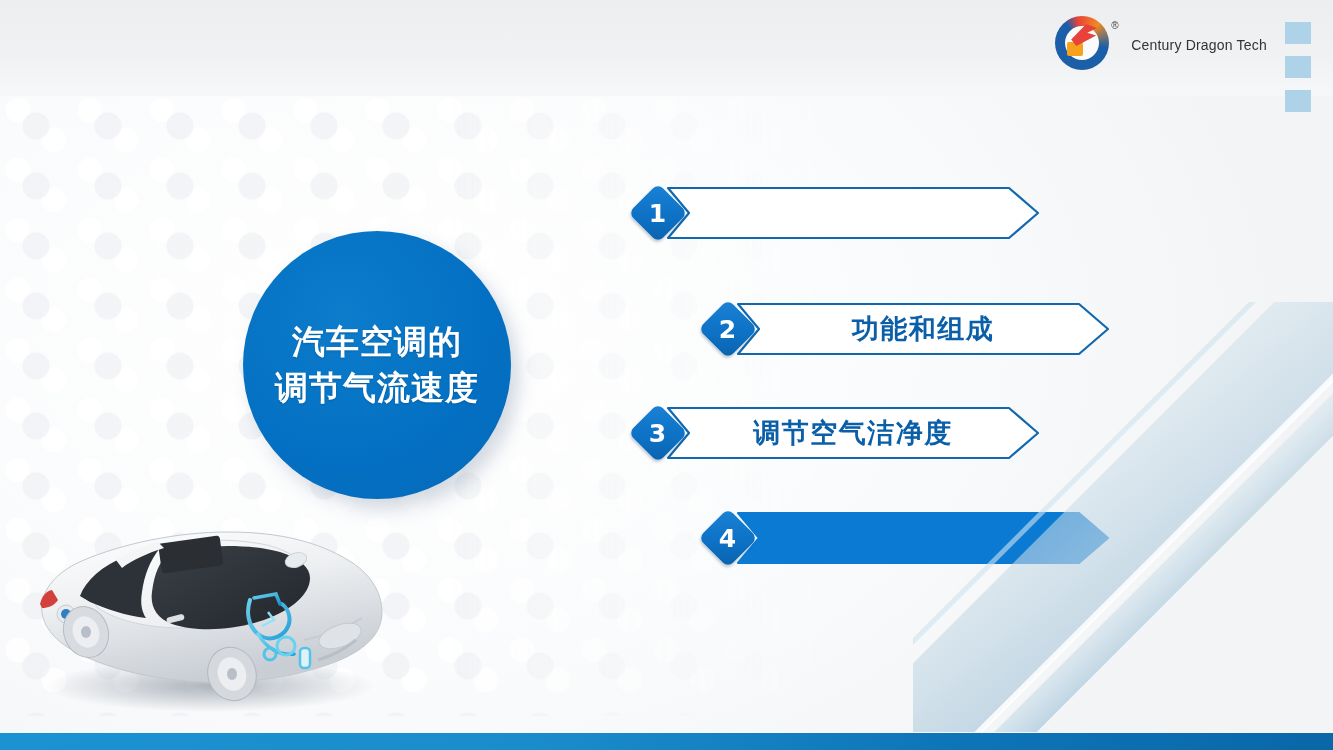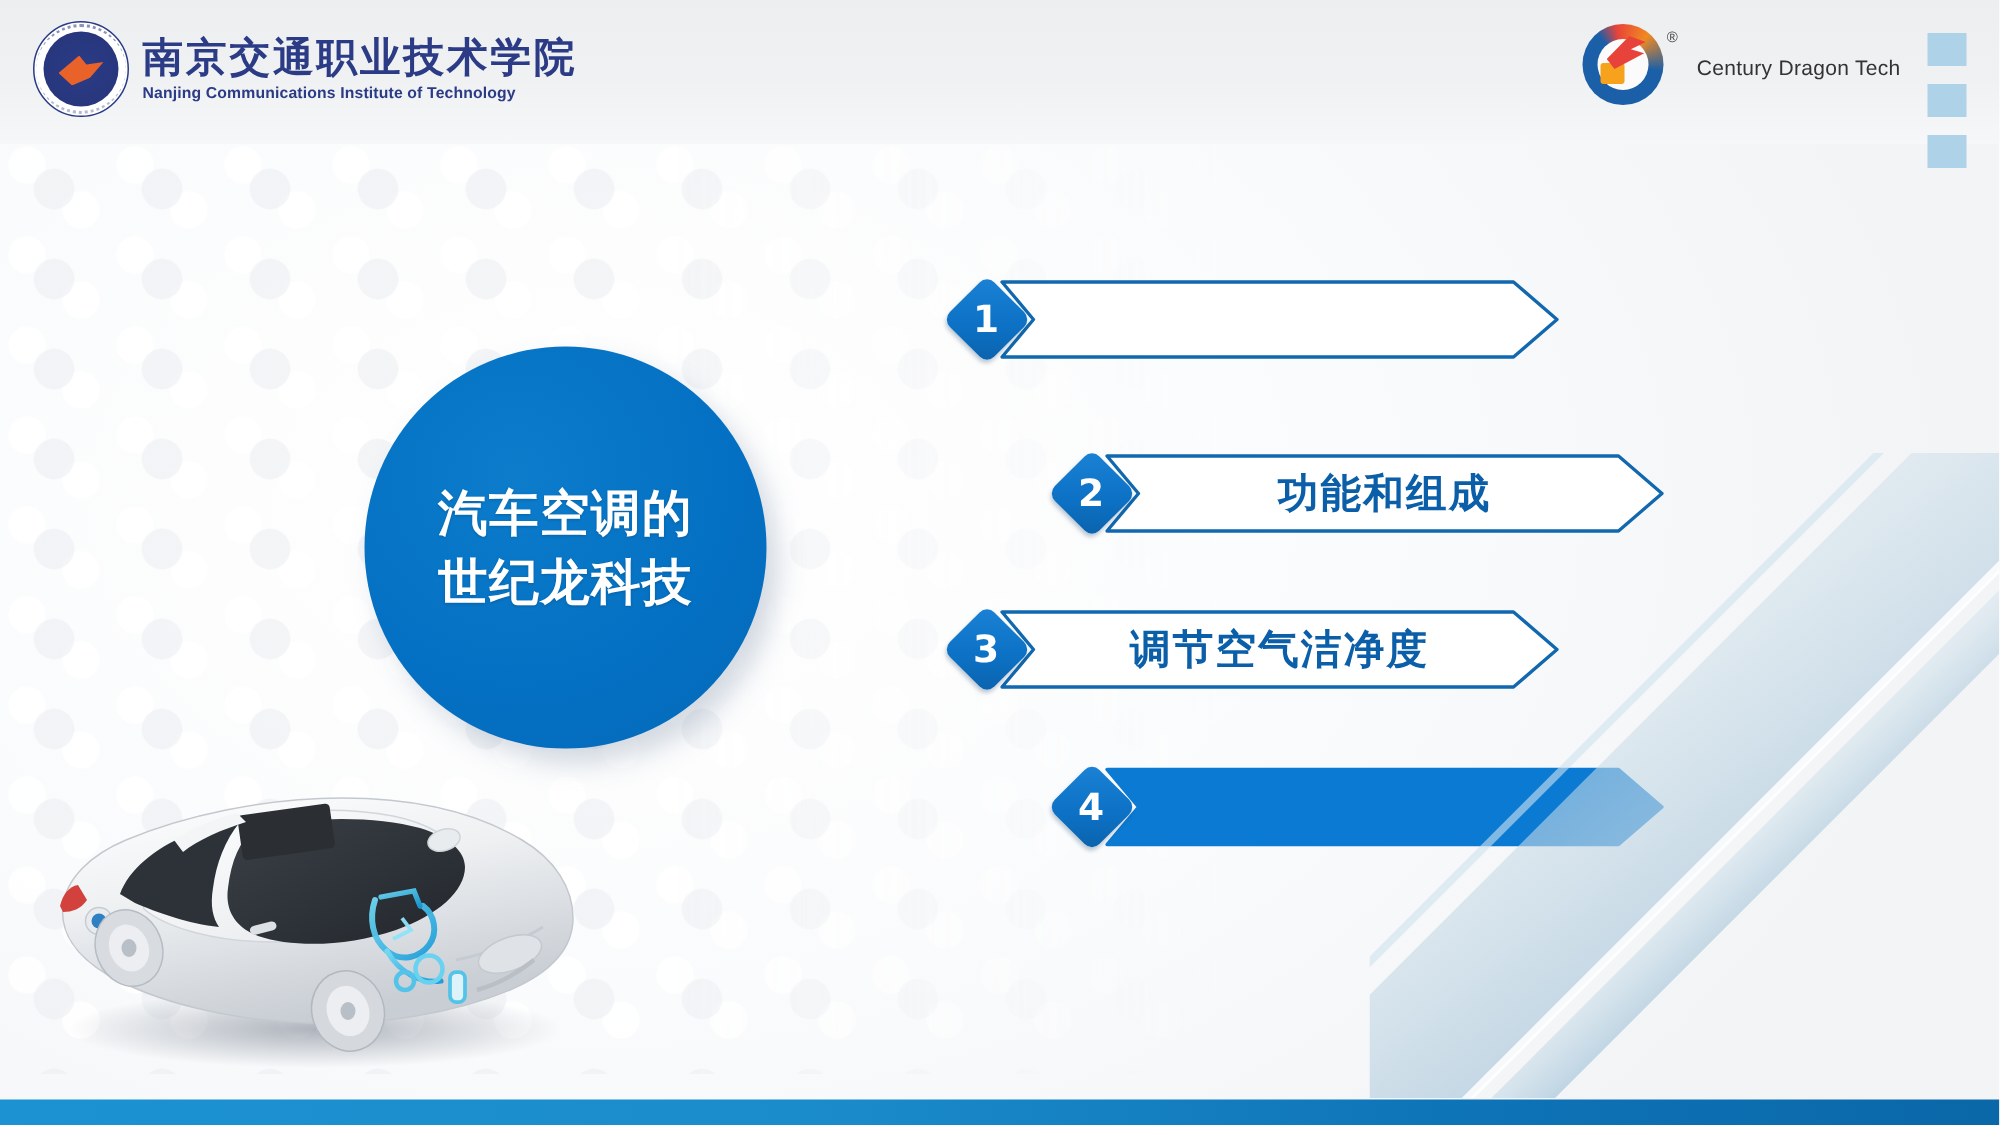--- a/index.html
+++ b/index.html
@@ -216,16 +216,6 @@
 
   <div class="header">
 
-    <div class="logo-left">
-      <div class="seal">
-        <div class="ring-text"></div>
-        <div class="bird"></div>
-      </div>
-      <div class="uni-names">
-        <div class="uni-cn">南京交通职业技术学院</div>
-        <div class="uni-en">Nanjing Communications Institute of Technology</div>
-      </div>
-    </div>
 
     <div class="logo-right">
       <div class="cd-mark">

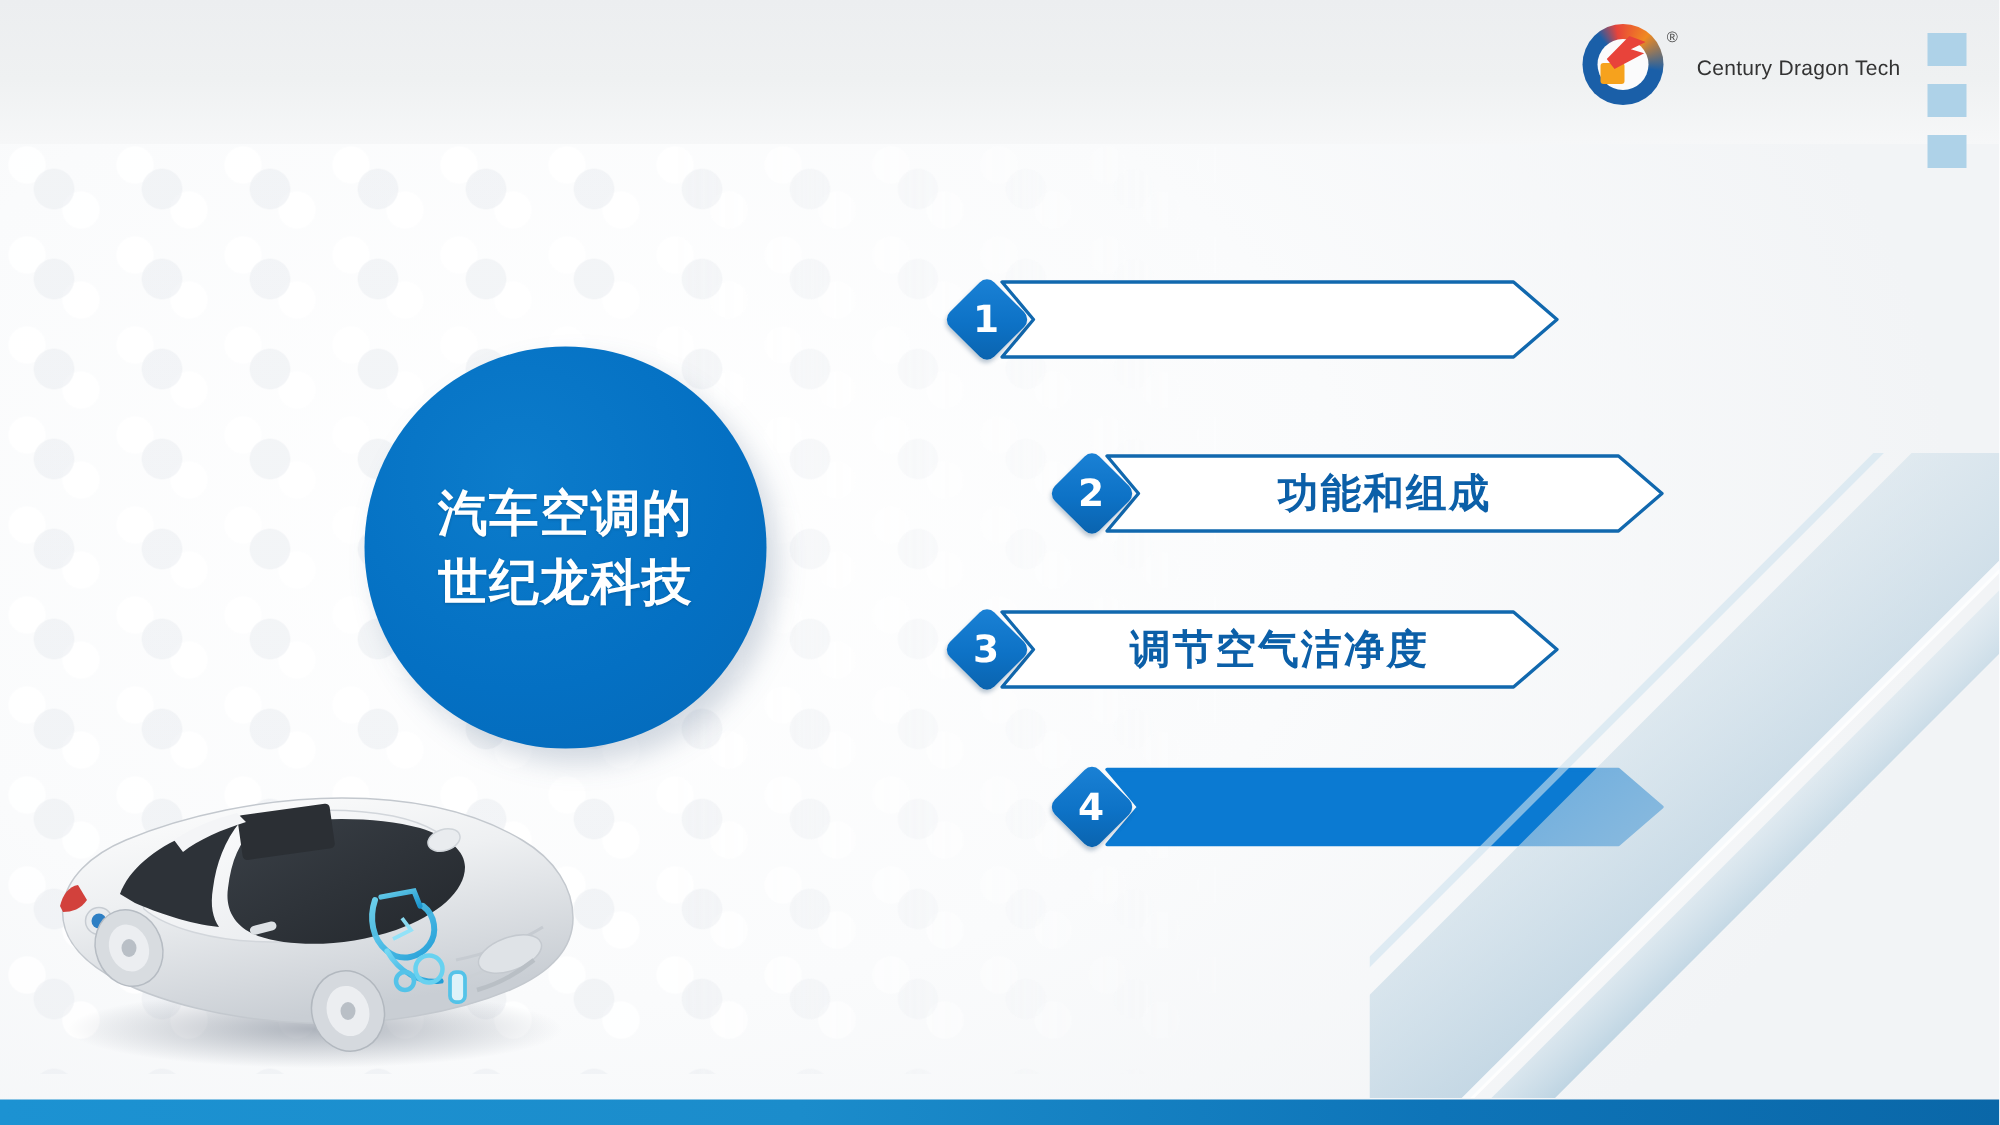--- a/index.html
+++ b/index.html
@@ -241,7 +241,7 @@
     <div class="circle-shadow"></div>
     <div class="circle">
       <div class="circle-title">汽车空调的
-世纪龙科技</div>
+调节气流速度</div>
     </div>
   </div>
 

